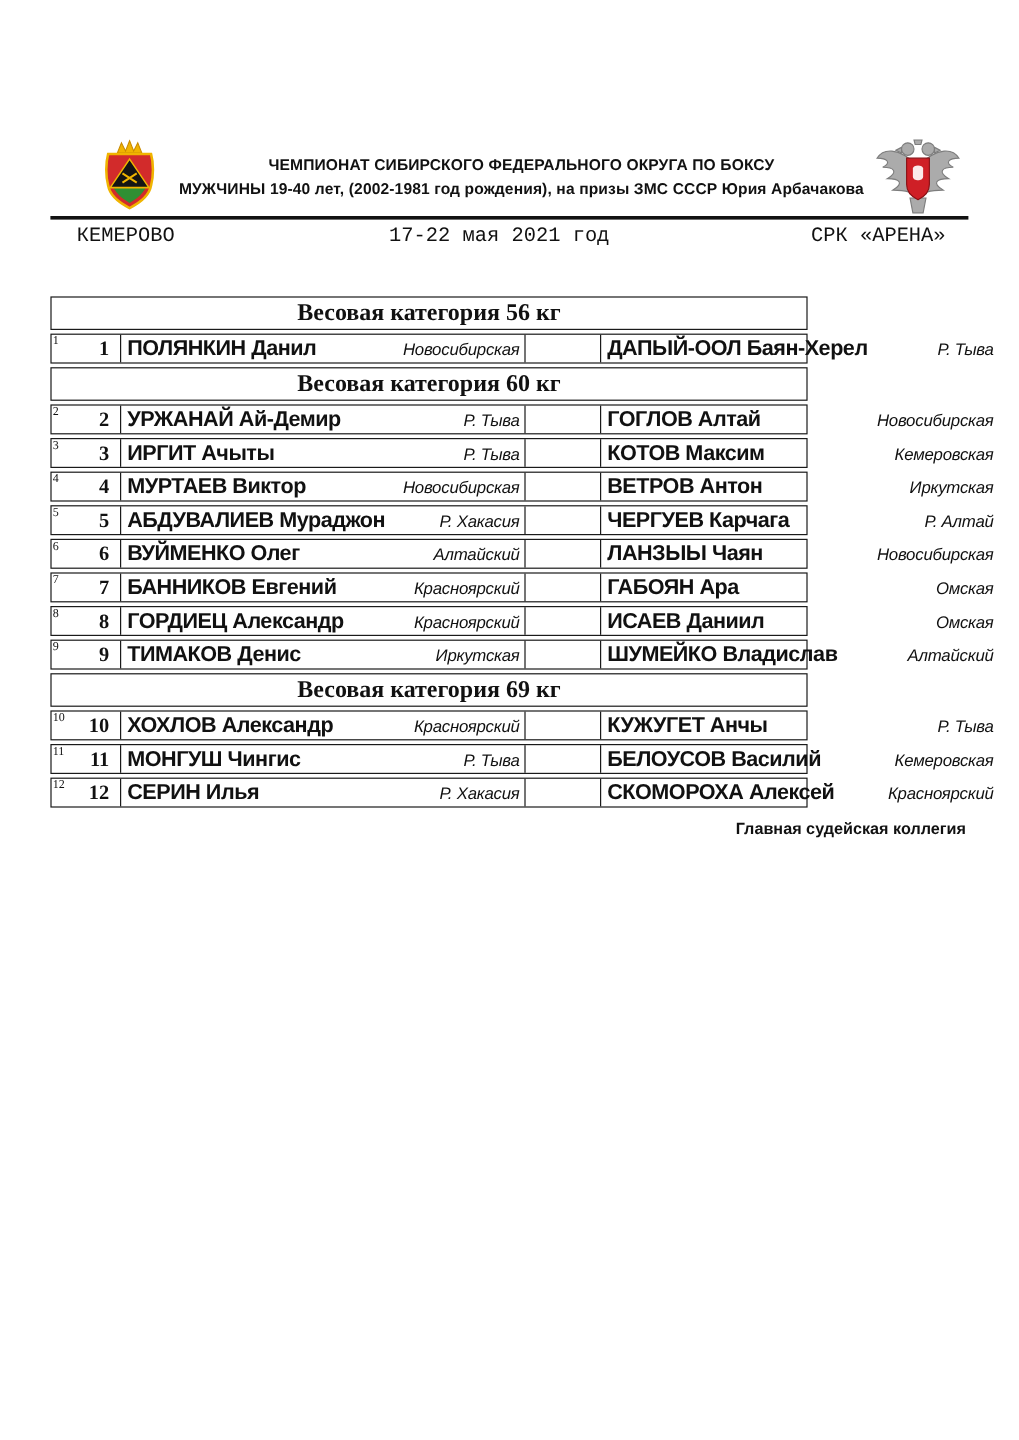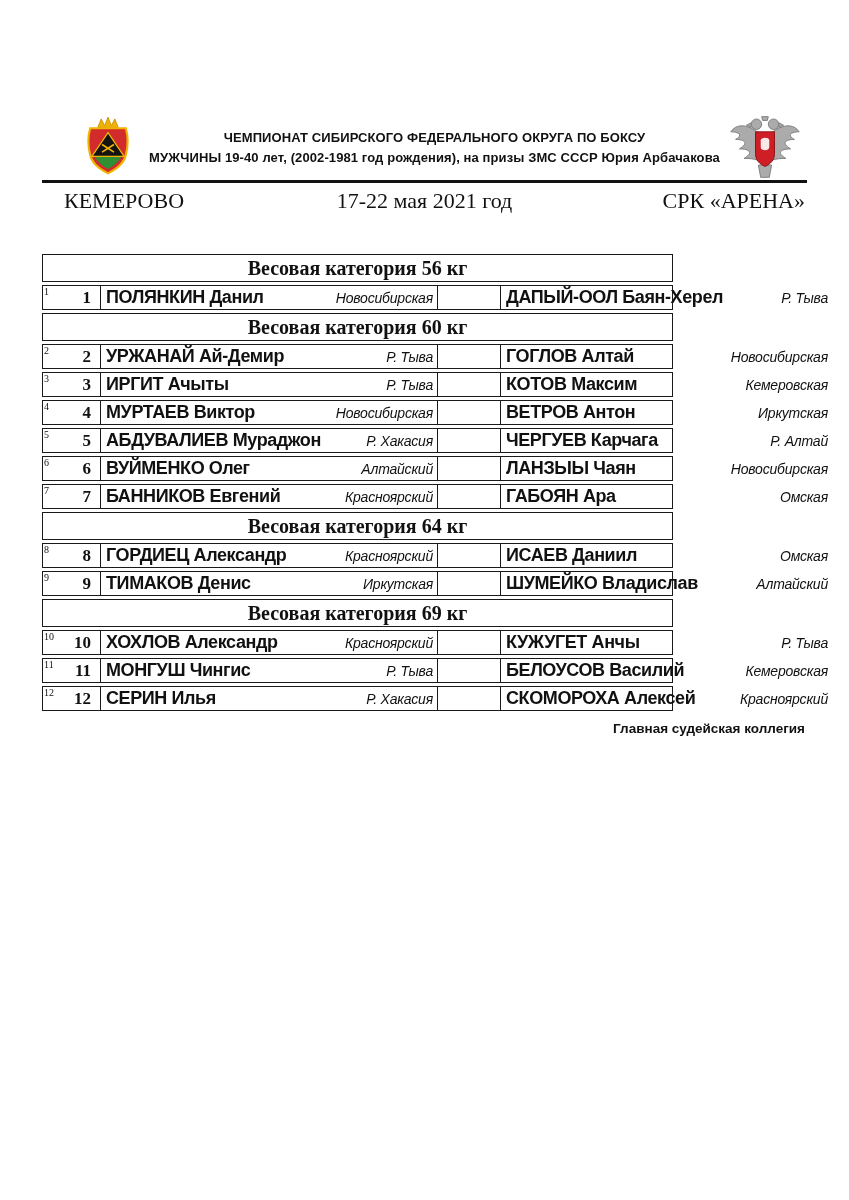--- a/index.html
+++ b/index.html
@@ -40,11 +40,11 @@
     background: #121212;
   }
   .city-row {
-    margin: 5px 42px 0 42px;
+    margin: 5px 59px 0 42px;
     display: grid;
     grid-template-columns: 1fr auto 1fr;
-    font-family: Liberation Serif, serif;
-    font-size: 22px;
+    font-family: Liberation Mono, monospace;
+    font-size: 17px;
   }
   .city-row .city { text-align: left; padding-left: 22px; }
   .city-row .dates { text-align: center; }

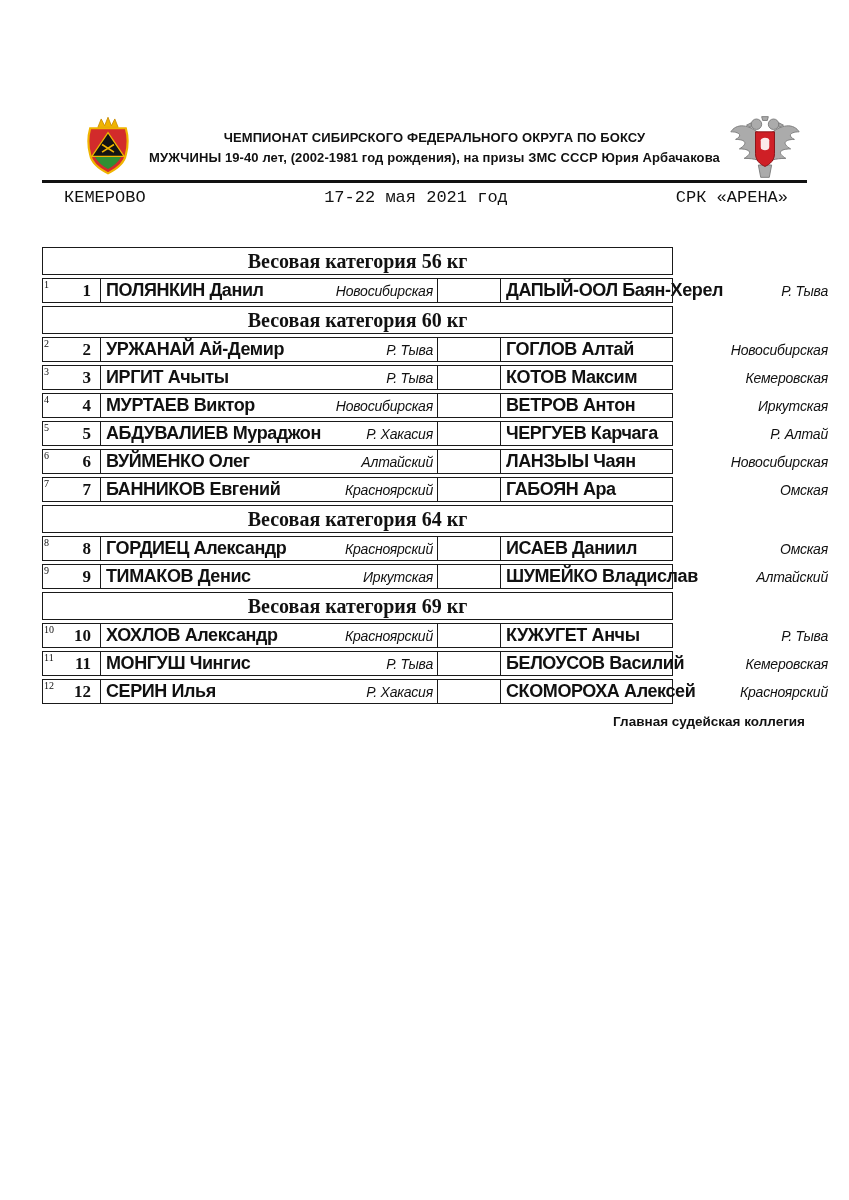--- a/index.html
+++ b/index.html
@@ -268,9 +268,6 @@
     </div>
   </div>
 
-  <div class="cat-row">
-    <span>Весовая категория 64 кг</span>
-  </div>
 
   <div class="pair-row">
     <div class="cell sup-cell">8</div>

